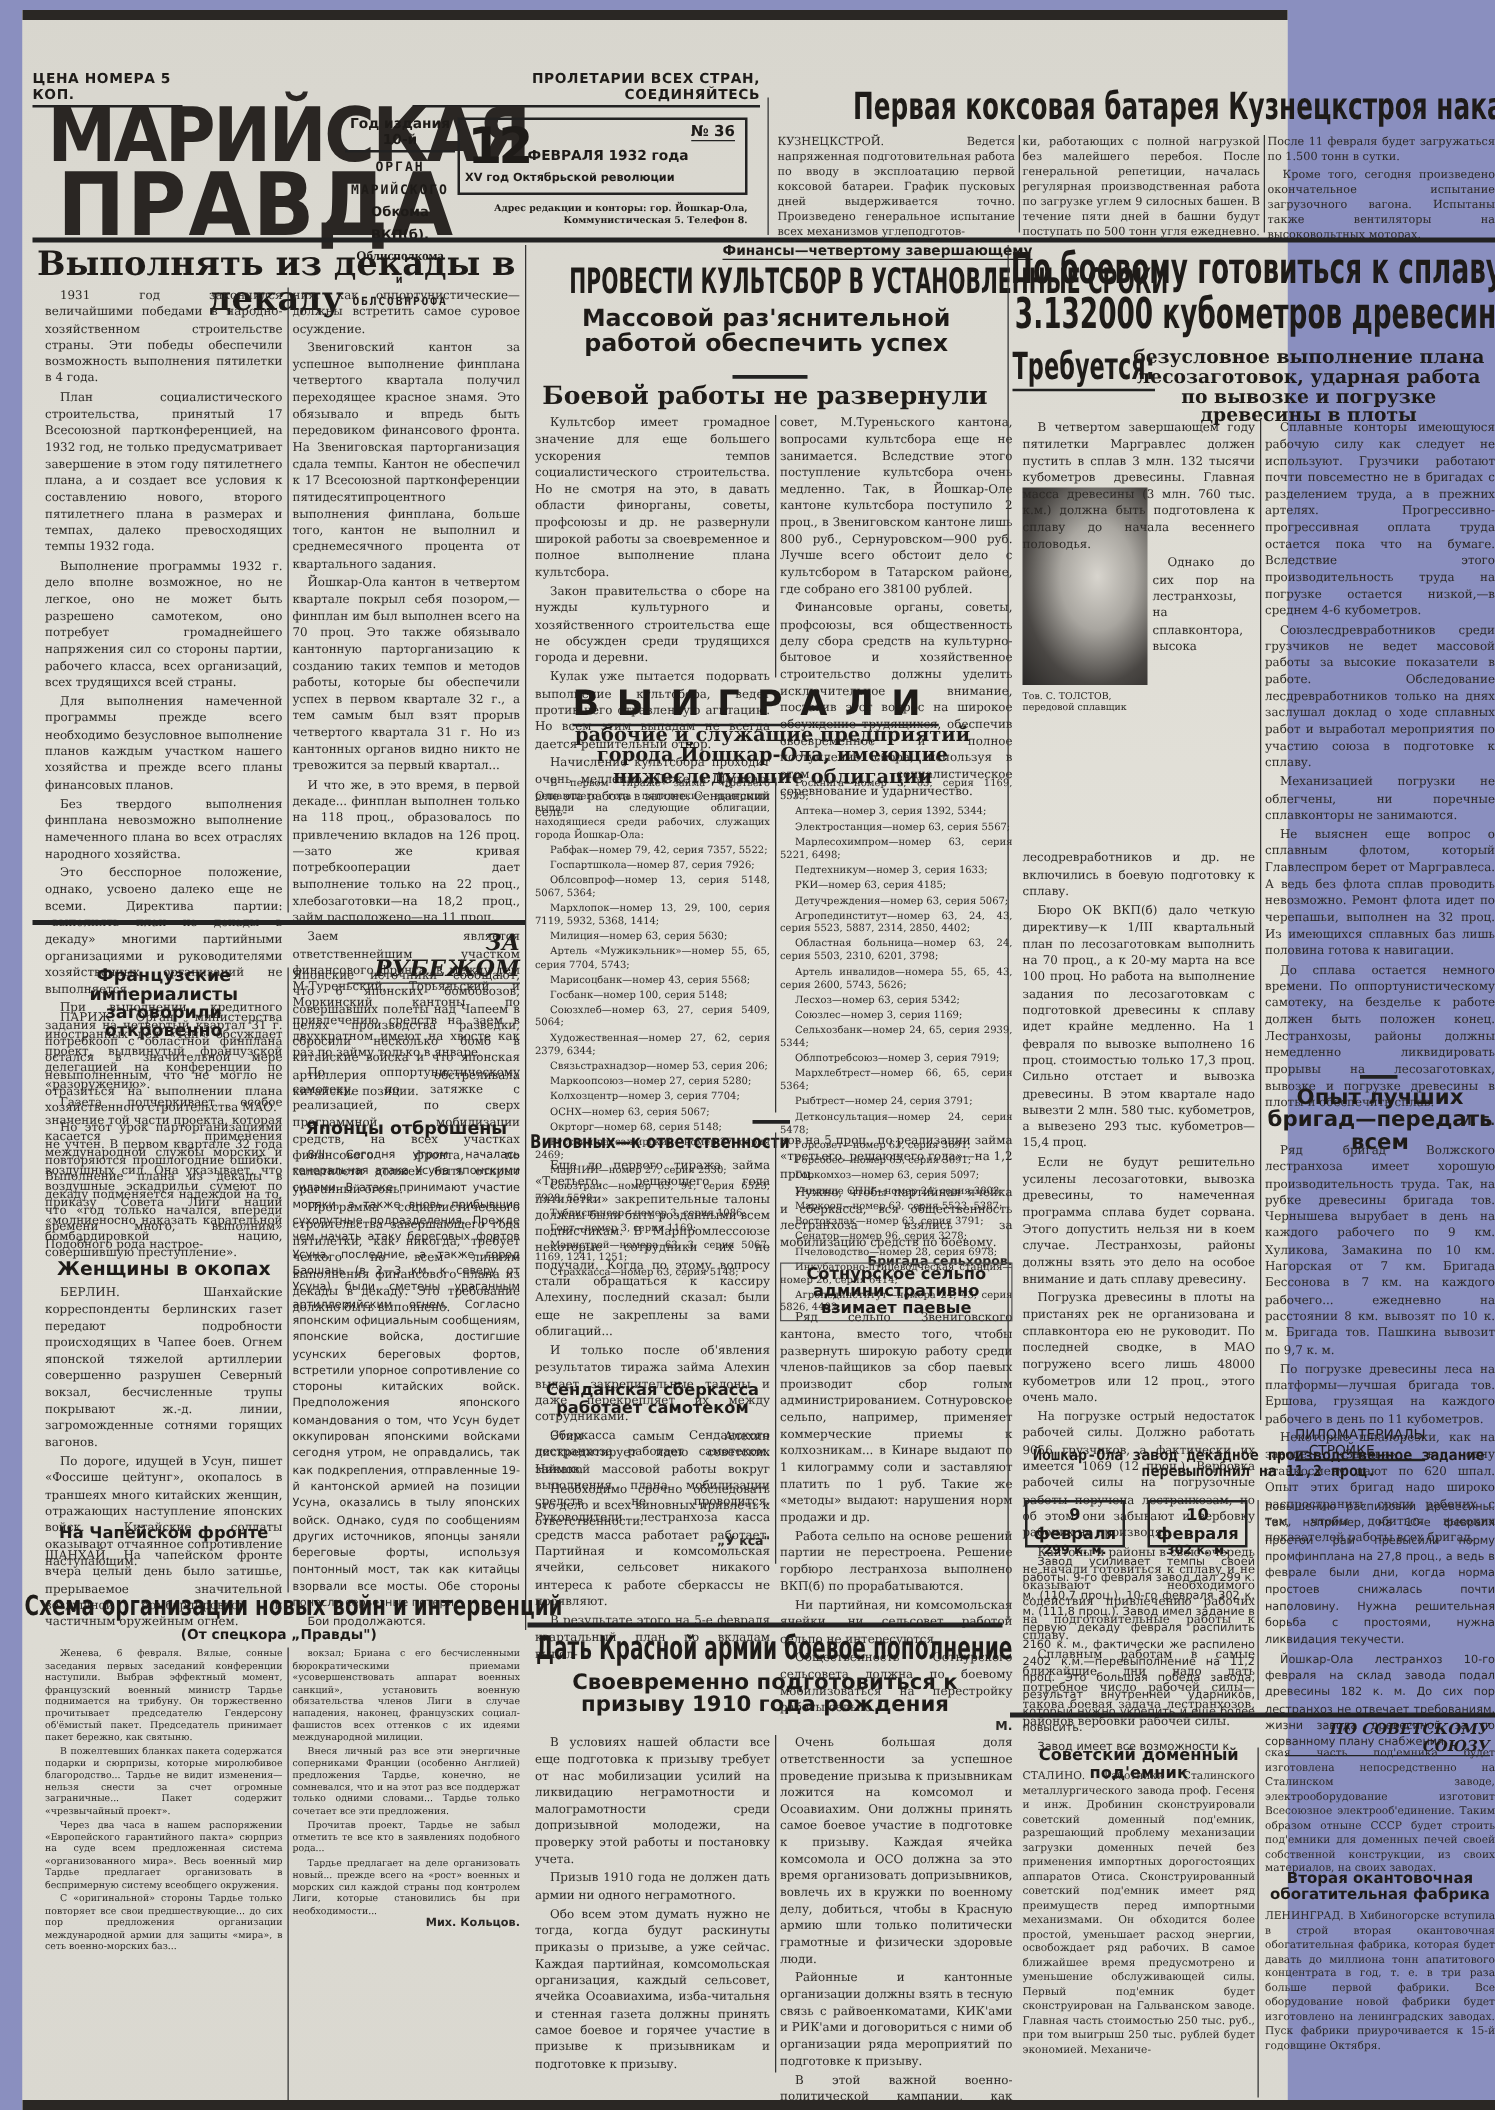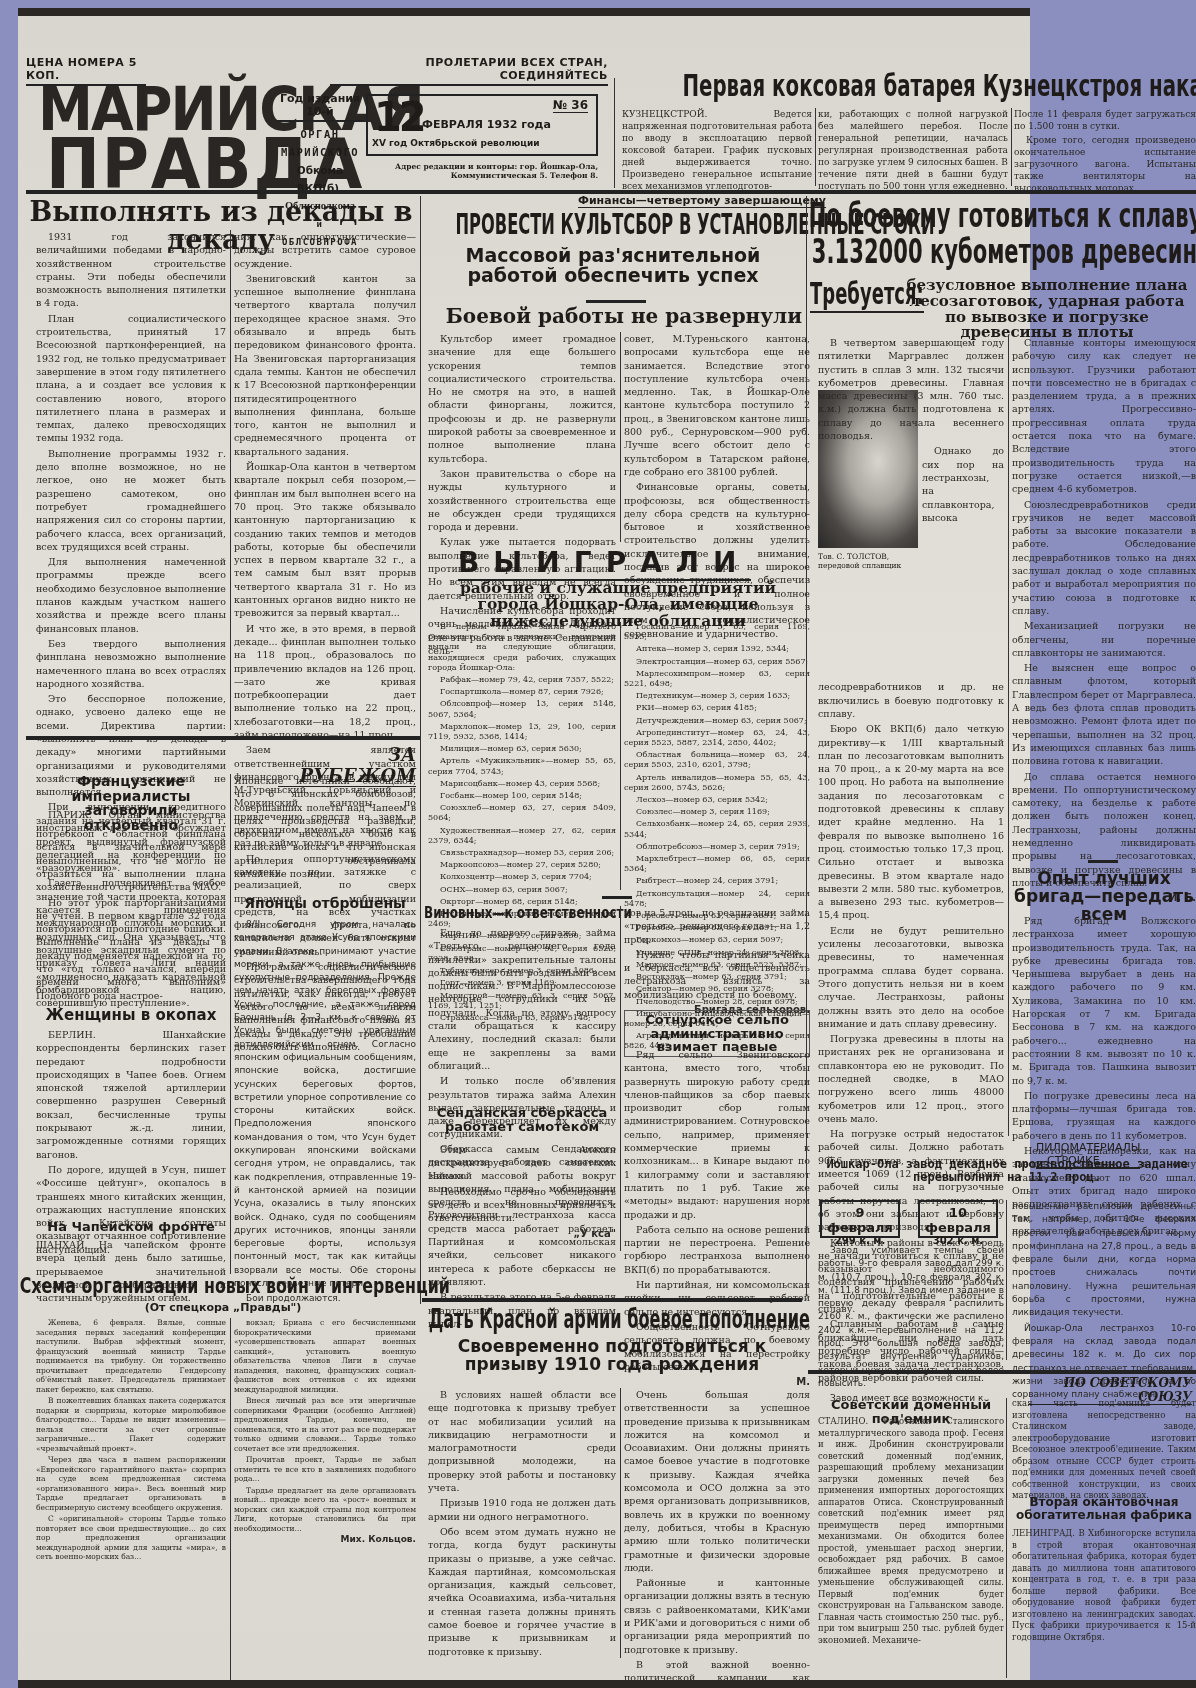--- a/index.html
+++ b/index.html
@@ -102,7 +102,7 @@
   <div class="abs headline" style="left:404px;top:202px;width:380px;font-size:28px;"><span class="cond" style="transform:scaleX(0.58);white-space:nowrap;margin-left:-140px;margin-right:-140px;">ПРОВЕСТИ КУЛЬТСБОР В УСТАНОВЛЕННЫЕ СРОКИ</span></div>
   <div class="abs headline" style="left:430px;top:238px;width:330px;font-size:19px;">Массовой раз'яснительной работой обеспечить успех</div>
   <div class="hrule" style="left:568px;top:292px;width:60px;height:3px;"></div>
-  <div class="abs headline" style="left:404px;top:298px;width:380px;font-size:20px;font-family:'DejaVu Serif',serif;text-align:right;">Боевой работы не развернули</div>
+  <div class="abs headline" style="left:404px;top:298px;width:380px;font-size:20px;font-family:'DejaVu Serif',serif;">Боевой работы не развернули</div>
   <div class="abs body-text" style="left:410px;top:324px;width:188px;">
     <p>Культсбор имеет громадное значение для еще большего ускорения темпов социалистического строительства. Но не смотря на это, в нашей области финорганы, ложится, профсоюзы и др. не развернули широкой работы за своевременное и полное выполнение плана культсбора.</p>
     <p>Закон правительства о сборе на нужды культурного и хозяйственного строительства еще не обсужден среди трудящихся города и деревни.</p>

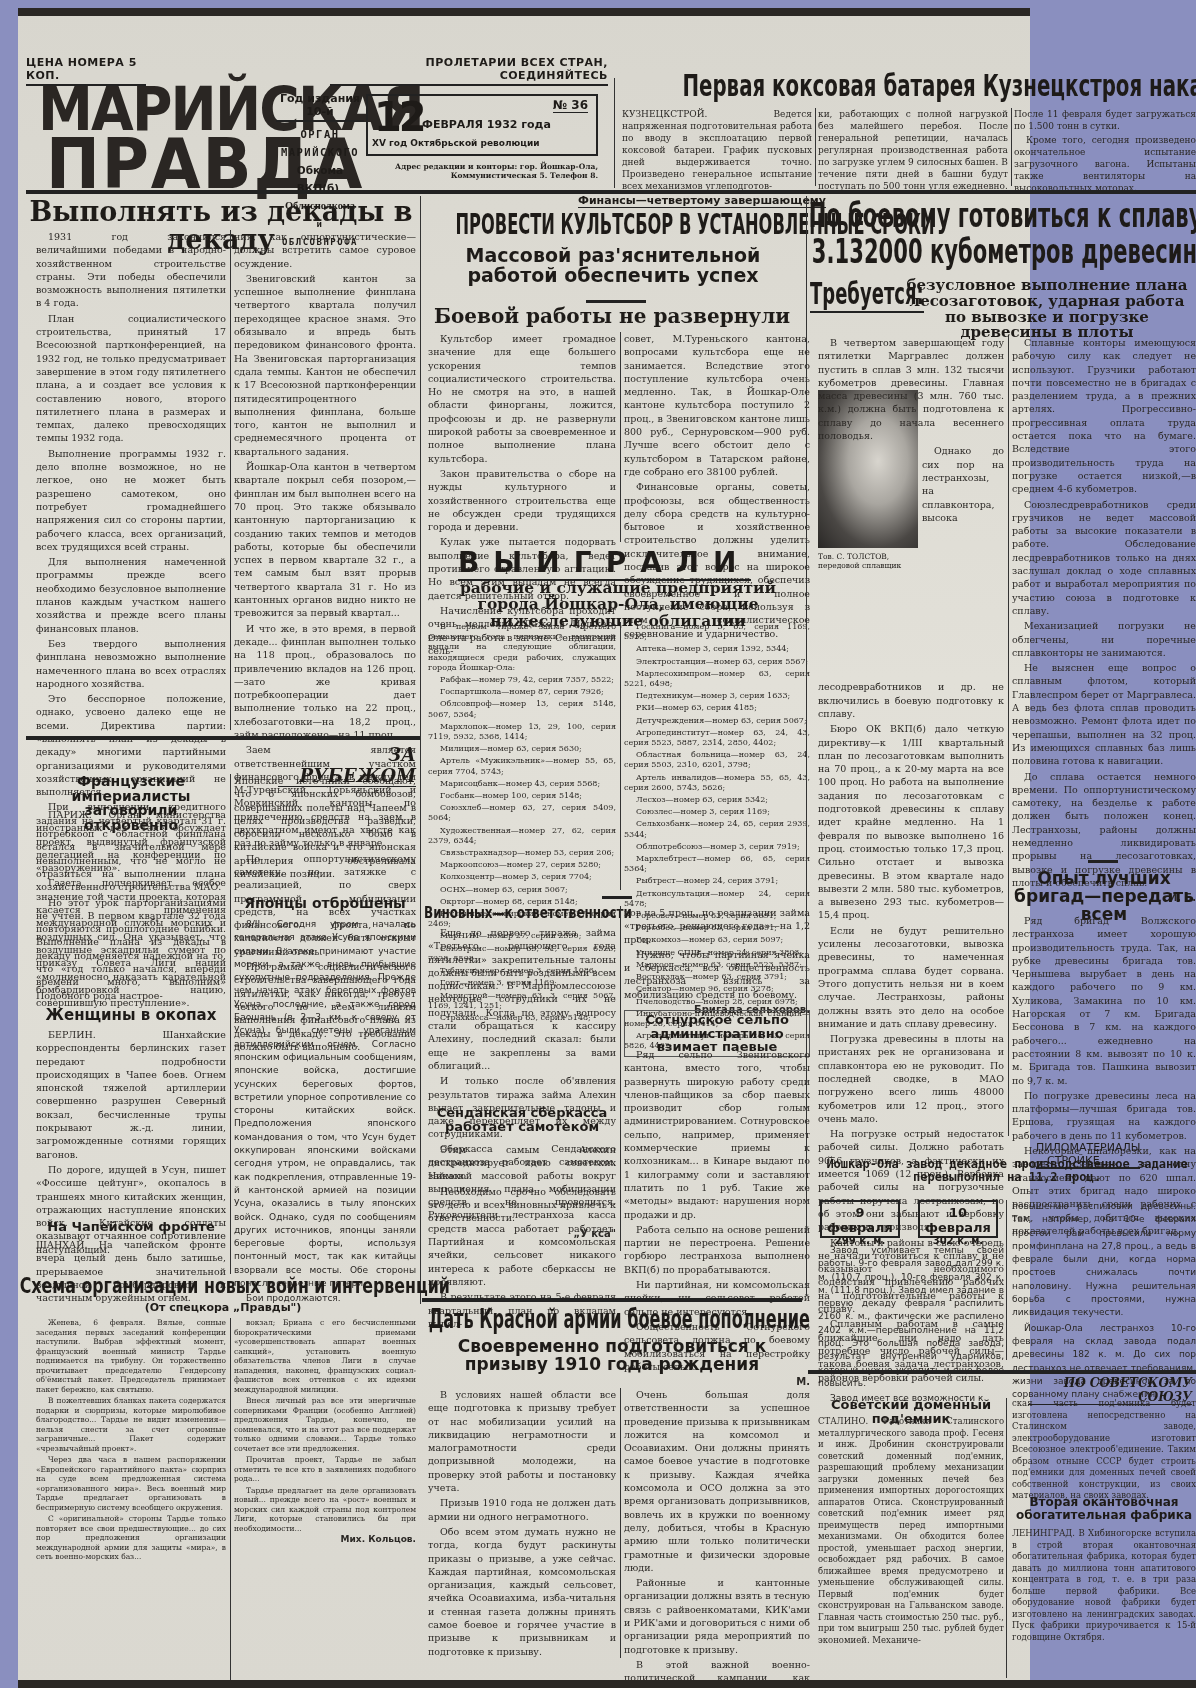--- a/index.html
+++ b/index.html
@@ -104,7 +104,7 @@
   <div class="hrule" style="left:568px;top:292px;width:60px;height:3px;"></div>
   <div class="abs headline" style="left:404px;top:298px;width:380px;font-size:20px;font-family:'DejaVu Serif',serif;">Боевой работы не развернули</div>
   <div class="abs body-text" style="left:410px;top:324px;width:188px;">
-    <p>Культсбор имеет громадное значение для еще большего ускорения темпов социалистического строительства. Но не смотря на это, в нашей области финорганы, ложится, профсоюзы и др. не развернули широкой работы за своевременное и полное выполнение плана культсбора.</p>
+    <p>Культсбор имеет громадное значение для еще большего ускорения темпов социалистического строительства. Но не смотря на это, в давать области финорганы, советы, профсоюзы и др. не развернули широкой работы за своевременное и полное выполнение плана культсбора.</p>
     <p>Закон правительства о сборе на нужды культурного и хозяйственного строительства еще не обсужден среди трудящихся города и деревни.</p>
     <p>Кулак уже пытается подорвать выполнение культсбора, ведет против него отравленную агитацию. Но всем этим выпадам не всегда дается решительный отпор.</p>
     <p>Начисление культсбора проходит очень медленно. Даже в Йошкар-Оле эта работа в загоне. Сенданский сель-</p>

